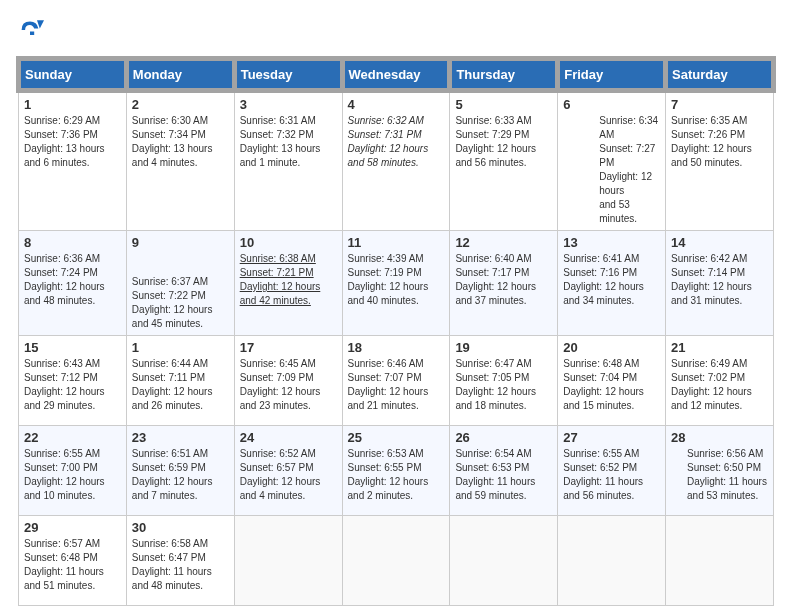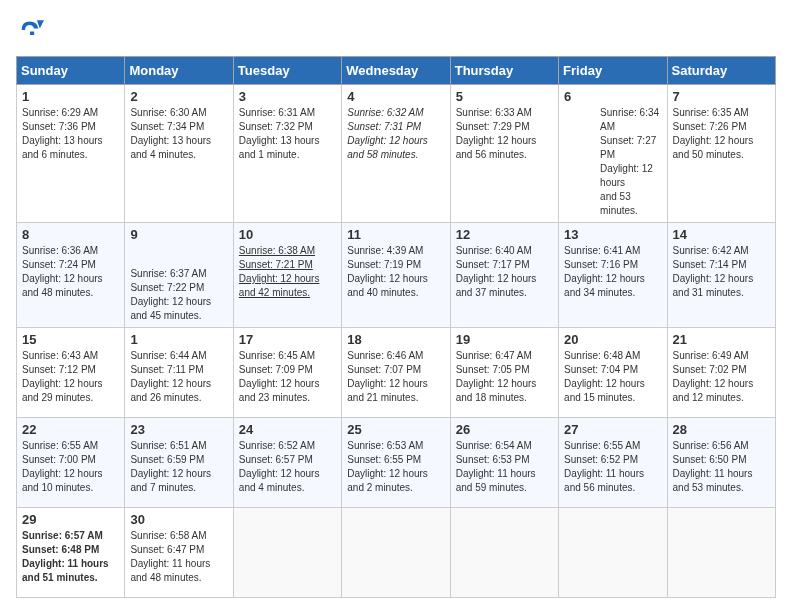--- a/index.html
+++ b/index.html
@@ -49,7 +49,7 @@
       font-weight: bold;
       padding: 6px 4px;
       text-align: left;
-      border: 1px solid #a3a3a3;
+      border: 5px solid #a3a3a3;
     }
     tbody tr td {
       vertical-align: top;

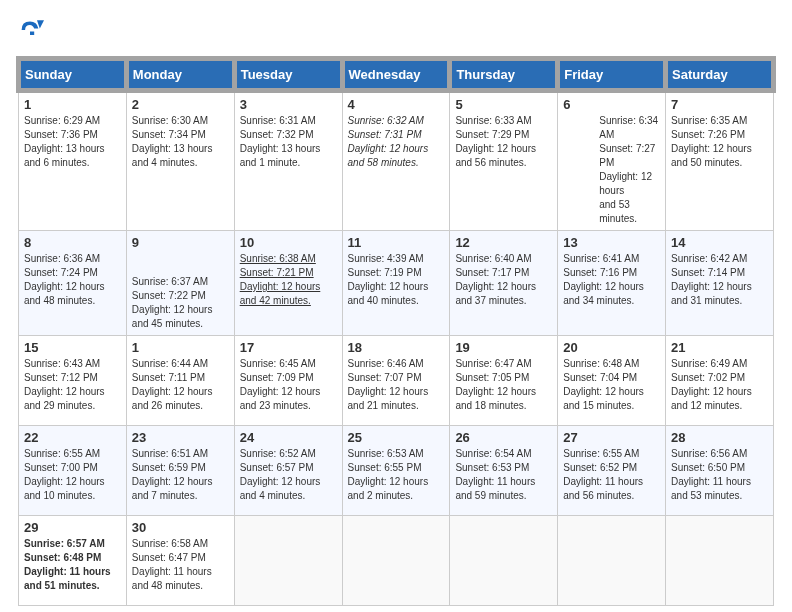--- a/index.html
+++ b/index.html
@@ -309,7 +309,7 @@
         </td>
         <td>
           <span class="day-num">28</span>
-          <div class="day-info" style="white-space: pre-wrap;">Sunrise: 6:56 AM
+          <div class="day-info" style="white-space: pre-wrap; margin-left: 16px;">Sunrise: 6:56 AM
 Sunset: 6:50 PM
 Daylight: 11 hours
 and 53 minutes.</div>

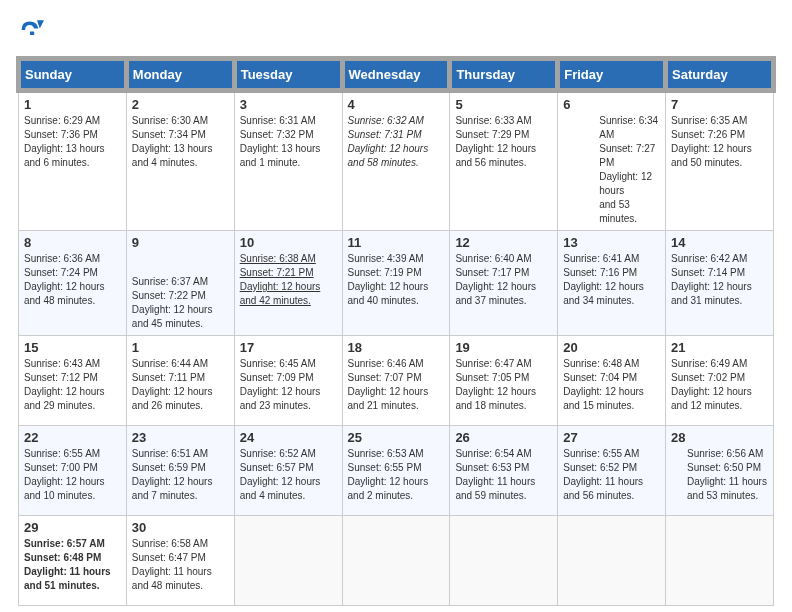--- a/index.html
+++ b/index.html
@@ -318,7 +318,7 @@
       <tr>
         <td>
           <span class="day-num">29</span>
-          <div class="day-info" style="white-space: pre-wrap; font-weight: bold;">Sunrise: 6:57 AM
+          <div class="day-info" style="white-space: pre-wrap;">Sunrise: 6:57 AM
 Sunset: 6:48 PM
 Daylight: 11 hours
 and 51 minutes.</div>

